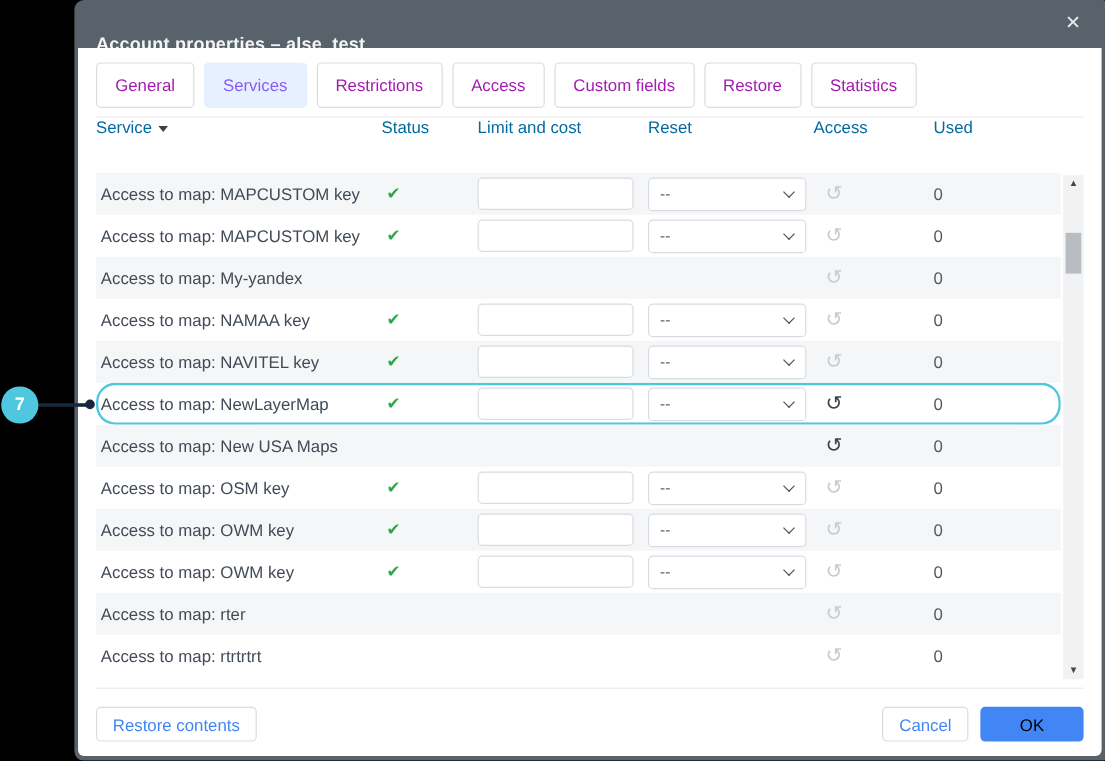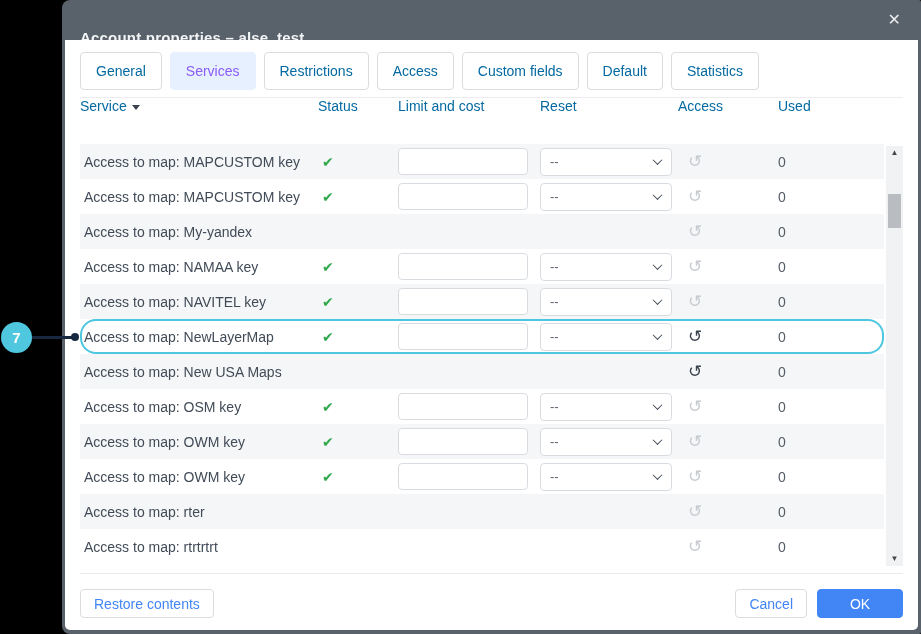--- a/index.html
+++ b/index.html
@@ -16,7 +16,7 @@
   
   .tabs{display:flex;gap:8px;padding:12px 0 7px 0;border-bottom:1px solid #ececee;}
   .tab{display:flex;align-items:center;height:38px;padding:0 15px;border:1px solid #dadce0;border-radius:4px;
-       font-size:14px;color:#0369a1;background:#fff;cursor:pointer;white-space:nowrap;}
+       font-size:14px;color:#a21caf;background:#fff;cursor:pointer;white-space:nowrap;}
   .tab.active{background:#e7f0fe;border-color:#e7f0fe;color:#8b5cf6;font-weight:500;}
 
   

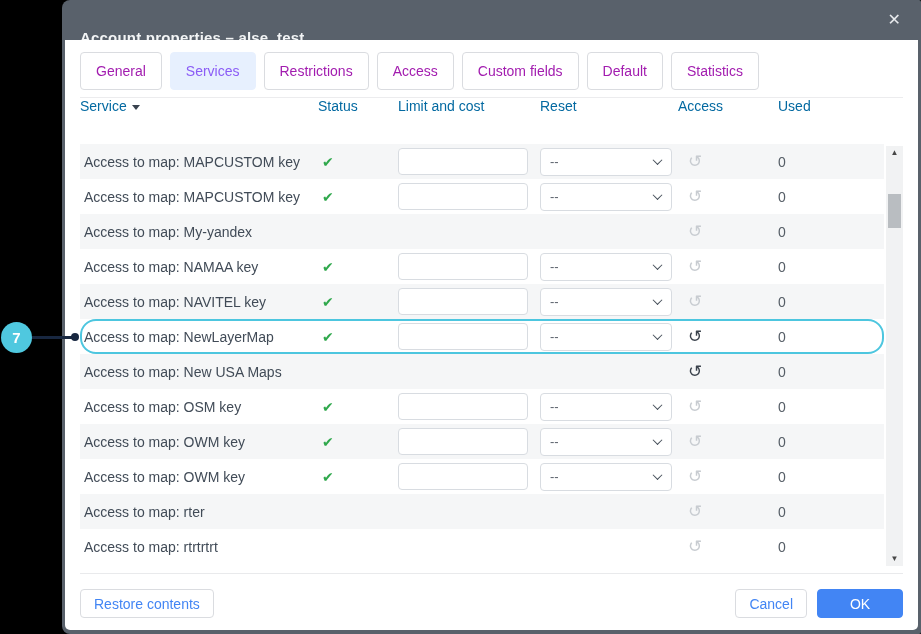--- a/index.html
+++ b/index.html
@@ -86,7 +86,7 @@
           <div class="tab">Restrictions</div>
           <div class="tab">Access</div>
           <div class="tab">Custom fields</div>
-          <div class="tab">Default</div>
+          <div class="tab">Restore</div>
           <div class="tab">Statistics</div>
         </div>
 

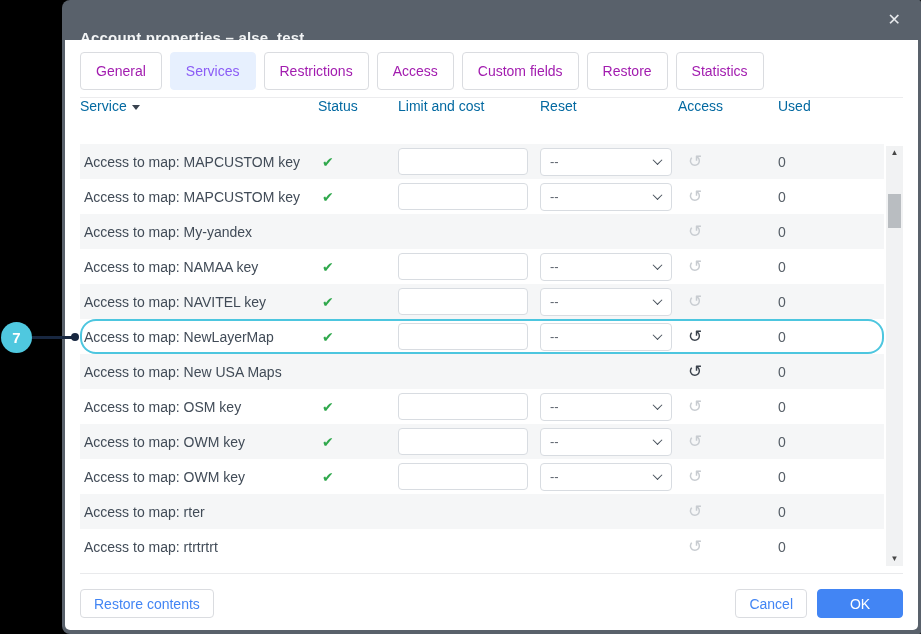--- a/index.html
+++ b/index.html
@@ -58,7 +58,7 @@
   .footer{display:flex;gap:10px;margin-top:9px;border-top:1px solid #e9eaec;padding-top:15px;}
   .btn{height:29px;border-radius:4px;font-size:14px;display:flex;align-items:center;justify-content:center;cursor:pointer;}
   .btn.ghost{background:#fff;border:1px solid #dadce0;color:#4285f4;padding:0 13px;}
-  .btn.primary{background:#4285f4;border:1px solid #4285f4;color:#ffffff;min-width:86px;}
+  .btn.primary{background:#4285f4;border:1px solid #4285f4;color:#000000;min-width:86px;}
   .push{margin-left:auto;}
 
   

